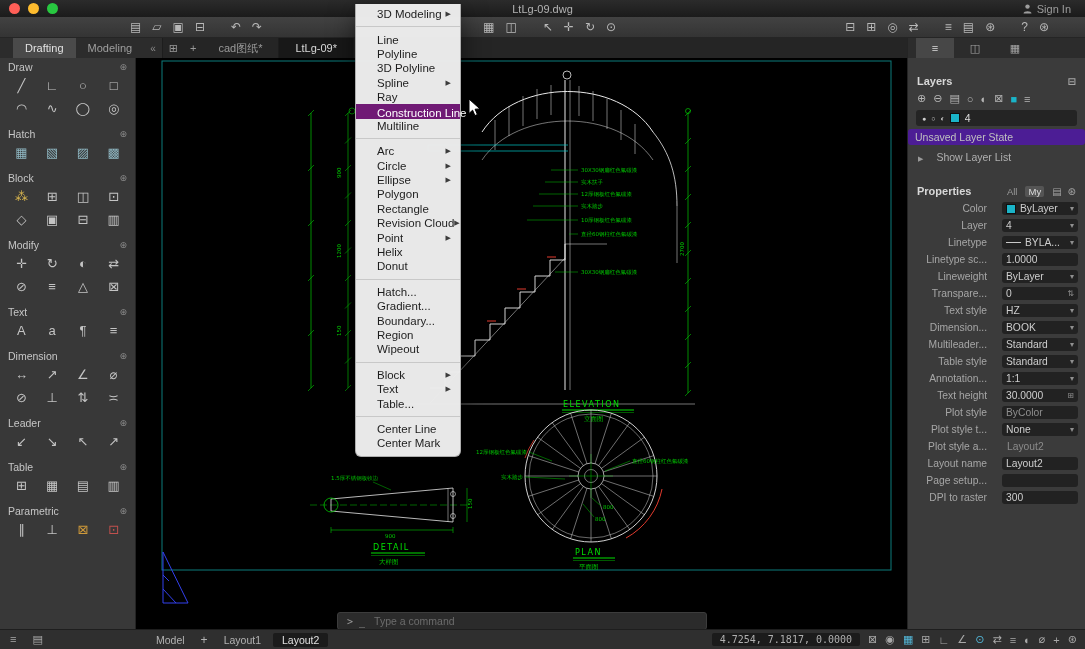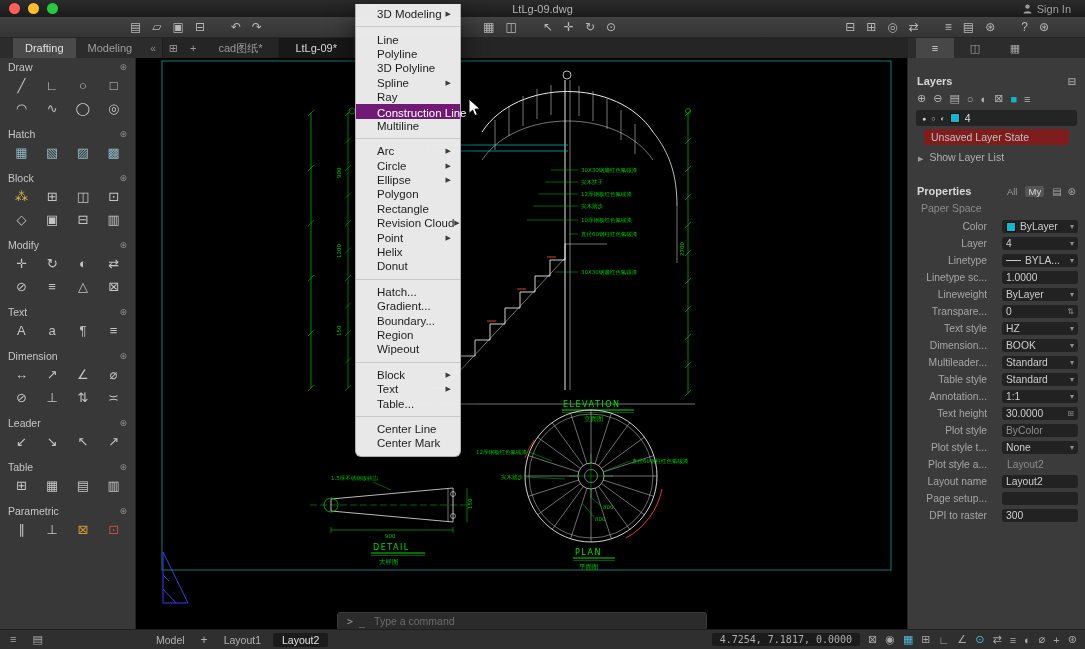--- a/index.html
+++ b/index.html
@@ -66,7 +66,7 @@
   .lc-dot{font-size:7px;color:#cfcfcf;}
   .lc-swatch{width:8px;height:8px;border:1px solid #101010;}
   .lc-name{color:#dedede;font-size:10.5px;}
-  .layer-state{margin:3px 16px;height:16px;background:#7f1d1d;border-radius:3px;display:flex;align-items:center;padding:0 7px;color:#c0c0c0;}
+  .layer-state{margin:3px 0;height:16px;background:#4c1d95;border-radius:3px;display:flex;align-items:center;padding:0 7px;color:#c0c0c0;}
   .show-list{display:flex;gap:6px;align-items:flex-end;padding:3px 10px 5px;color:#b0b0b0;}
   .tri{font-size:7px;color:#9a9a9a;}
   .props-space{padding:2px 13px 4px;color:#8b8b8b;}

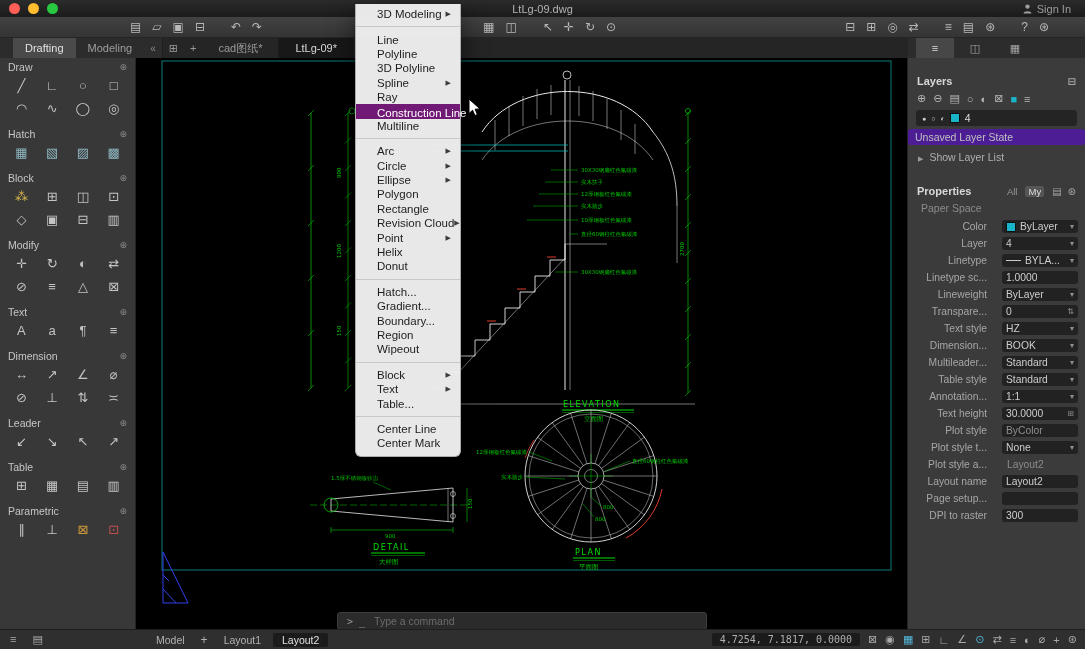--- a/index.html
+++ b/index.html
@@ -67,7 +67,7 @@
   .lc-swatch{width:8px;height:8px;border:1px solid #101010;}
   .lc-name{color:#dedede;font-size:10.5px;}
   .layer-state{margin:3px 0;height:16px;background:#4c1d95;border-radius:3px;display:flex;align-items:center;padding:0 7px;color:#c0c0c0;}
-  .show-list{display:flex;gap:6px;align-items:flex-end;padding:3px 10px 5px;color:#b0b0b0;}
+  .show-list{display:flex;gap:13px;align-items:flex-end;padding:3px 10px 5px;color:#b0b0b0;}
   .tri{font-size:7px;color:#9a9a9a;}
   .props-space{padding:2px 13px 4px;color:#8b8b8b;}
   .prop-row{display:flex;align-items:center;height:17px;padding:0 7px;gap:15px;}

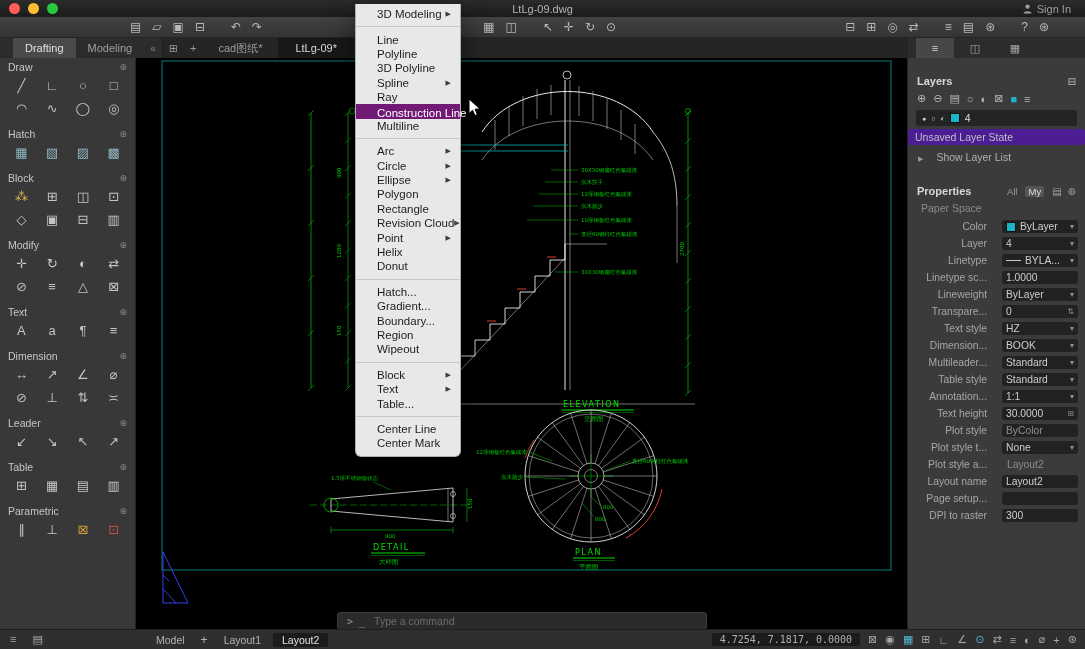--- a/index.html
+++ b/index.html
@@ -561,7 +561,6 @@
           </span>
       </span>
     </div>
-    <div class="props-space">Paper Space</div>
     <div>
         <div class="prop-row">
           <span class="prop-label">Color</span>

